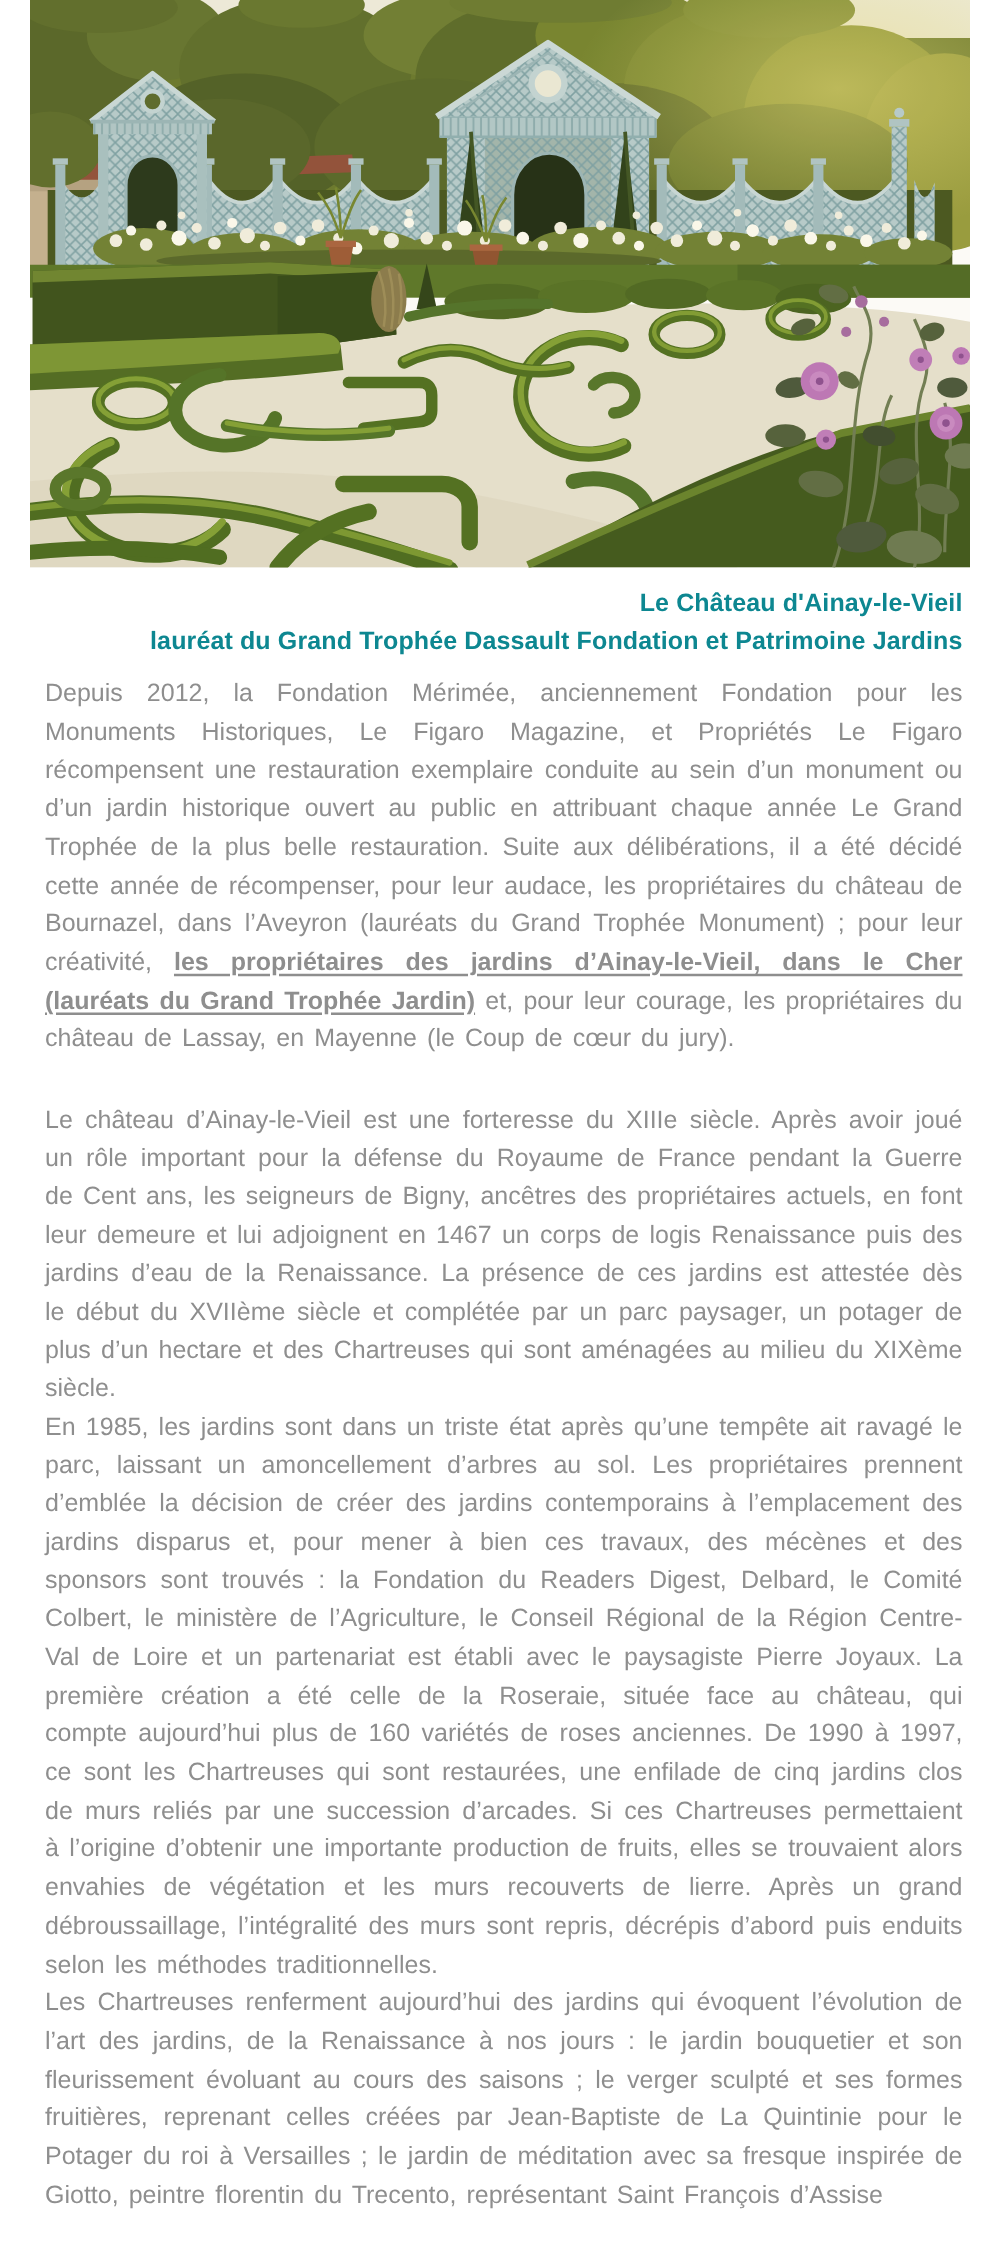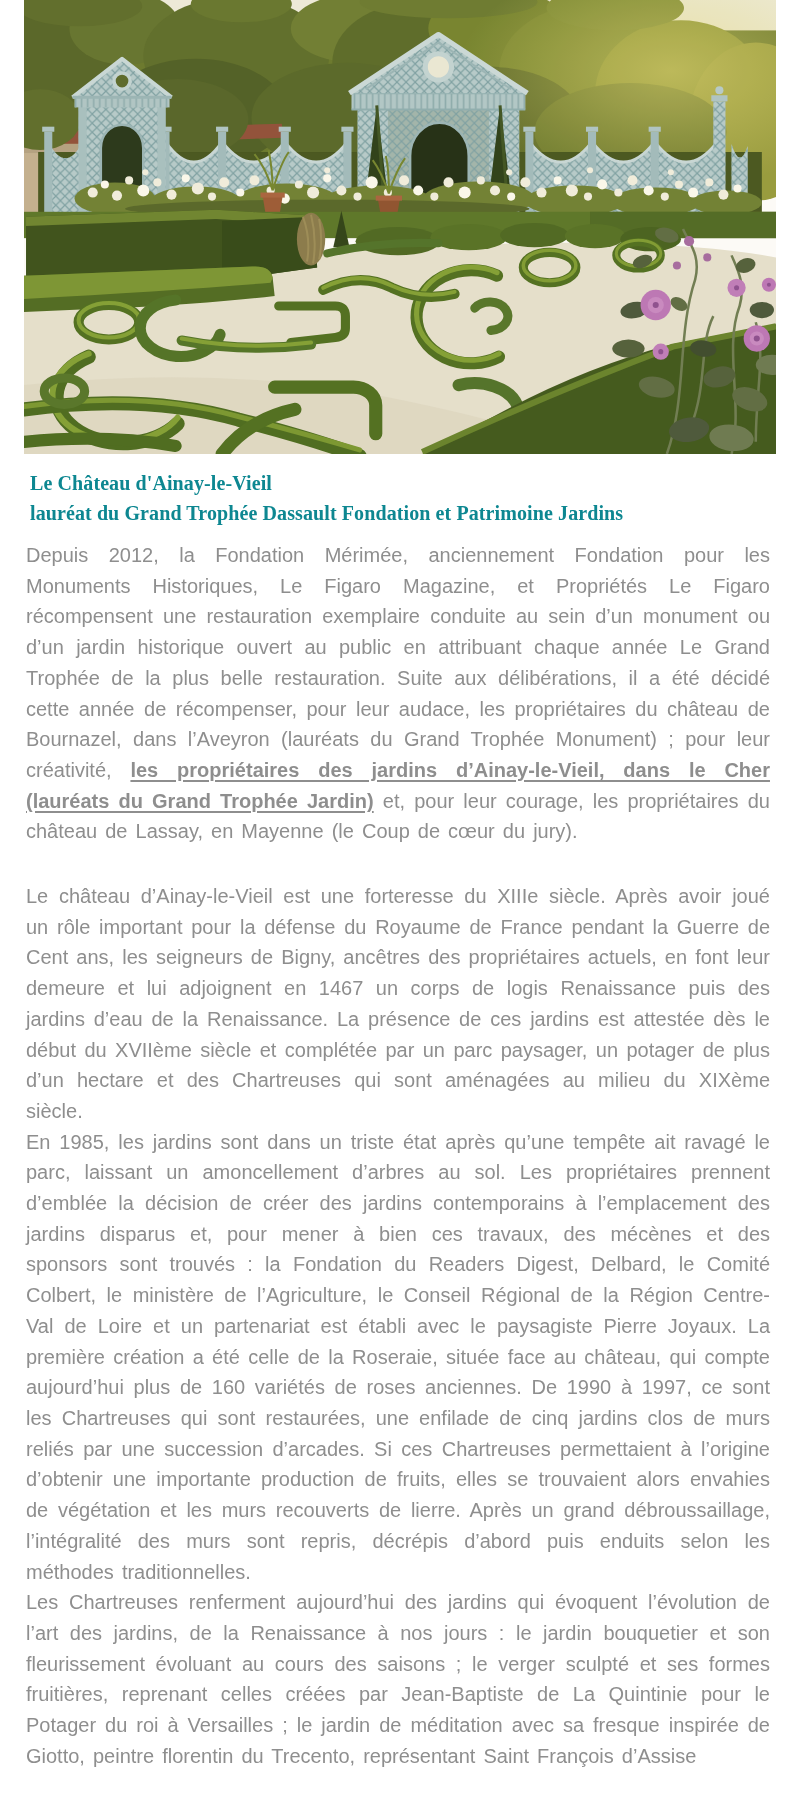--- a/index.html
+++ b/index.html
@@ -13,11 +13,10 @@
   figure.hero svg{display:block;}
   h2.title{
     margin:14px 30px 0 30px;
-    text-align:left;
+    text-align:right;
     font-size:20px;line-height:30px;font-weight:700;
     color:#0d8791;
     letter-spacing:.1px;
-    font-family:Liberation Serif, serif;
   }
   .content{
     margin:12px 30px 0 26px;

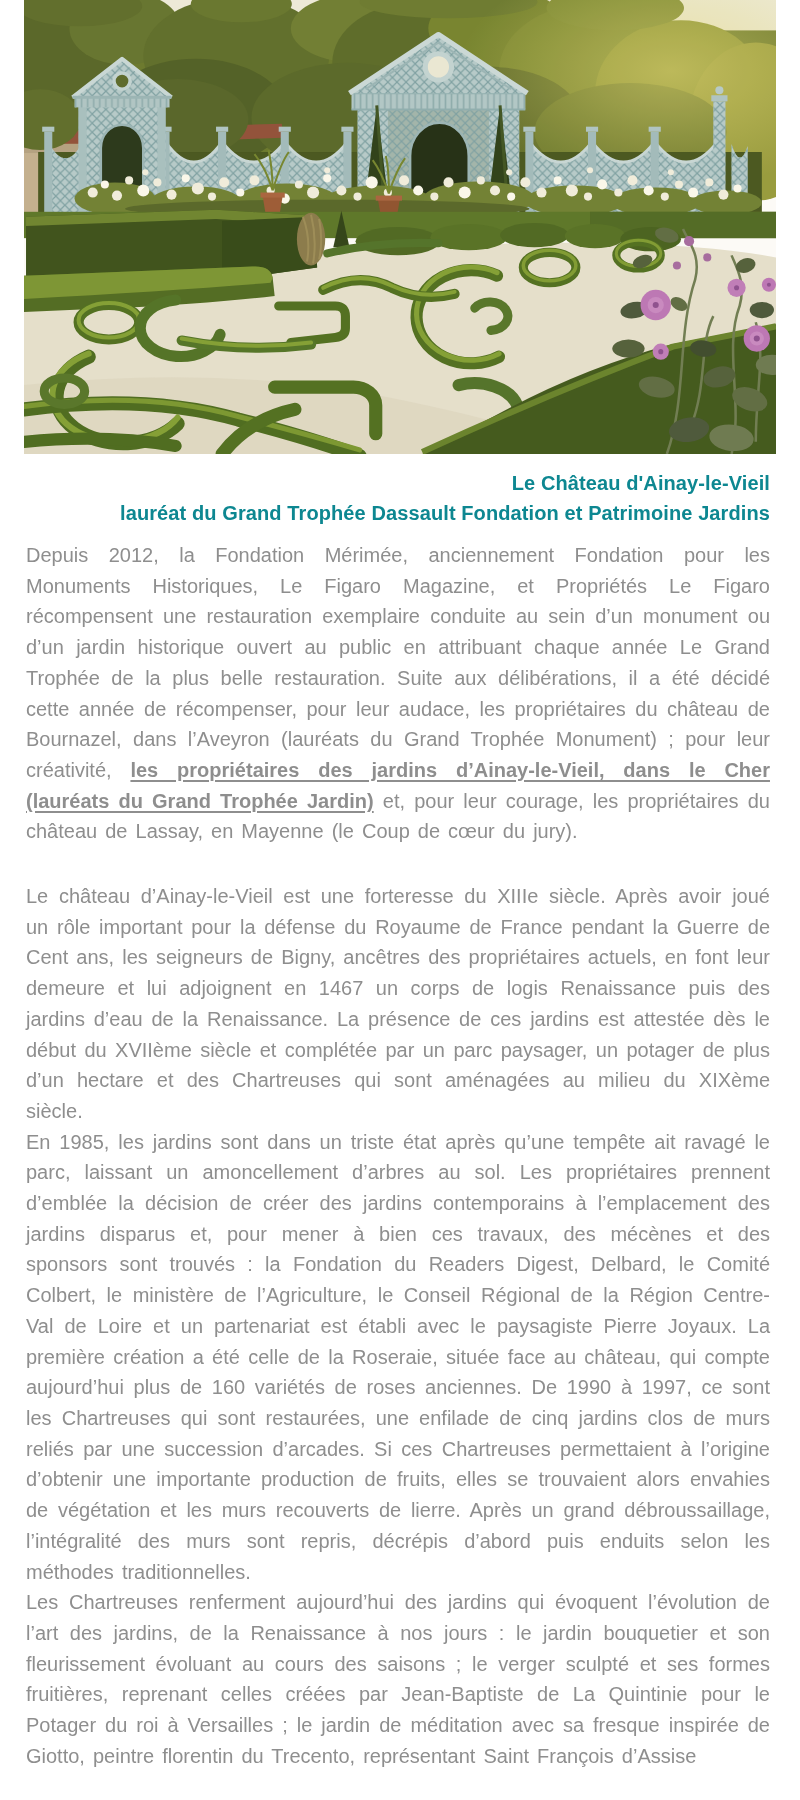--- a/index.html
+++ b/index.html
@@ -19,7 +19,7 @@
     letter-spacing:.1px;
   }
   .content{
-    margin:12px 30px 0 26px;
+    margin:12px 30px 0 36px;
     color:#8e8e8e;
     font-size:20px;line-height:30.7px;
     text-align:justify;

